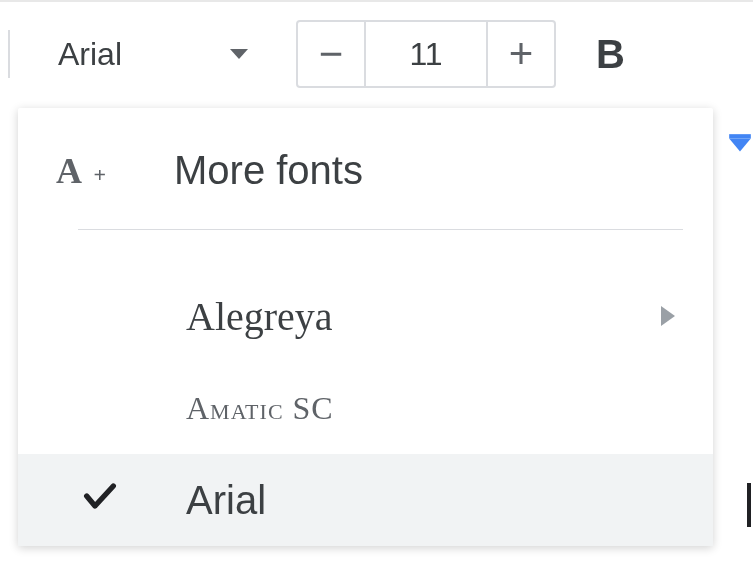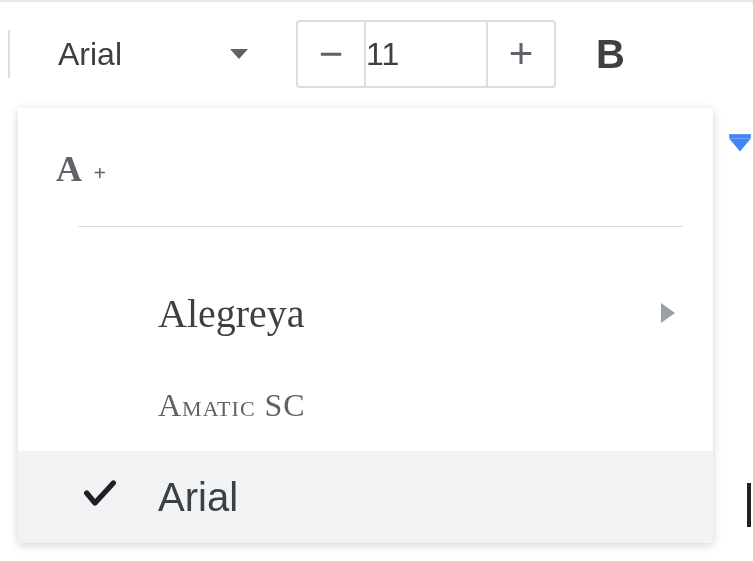--- a/index.html
+++ b/index.html
@@ -84,7 +84,7 @@
       width: 120px;
       height: 100%;
       border: none;
-      text-align: left;
+      text-align: center;
       font-size: 32px;
       color: #3c4043;
       font-family: Arial, sans-serif;

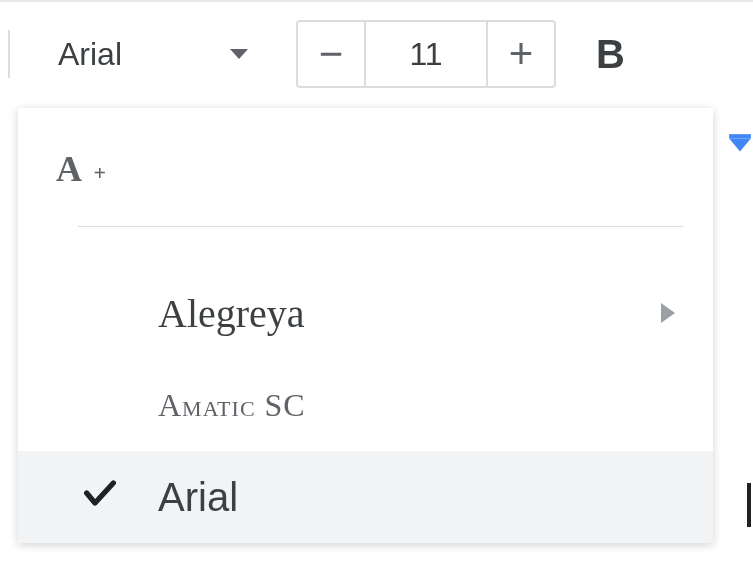--- a/index.html
+++ b/index.html
@@ -247,6 +247,7 @@
     <span class="more-fonts-icon">
       <span>A</span><span class="plus-sub">+</span>
     </span>
+    <span class="more-fonts-label">More fonts</span>
   </div>
 
   <div class="menu-divider"></div>

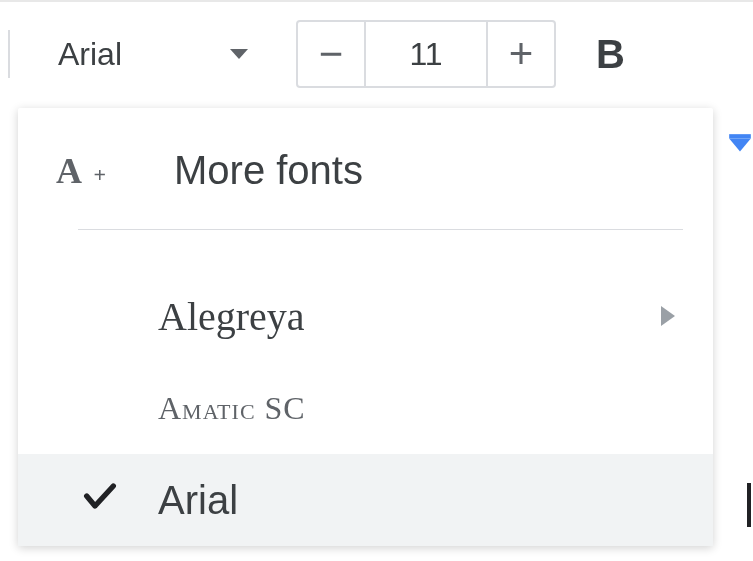--- a/index.html
+++ b/index.html
@@ -165,7 +165,7 @@
     .font-name {
       font-size: 40px;
       color: #3c4043;
-      margin-left: 80px;
+      margin-left: 108px;
     }
     .font-alegreya {
       font-family: Georgia, 'Times New Roman', serif;

